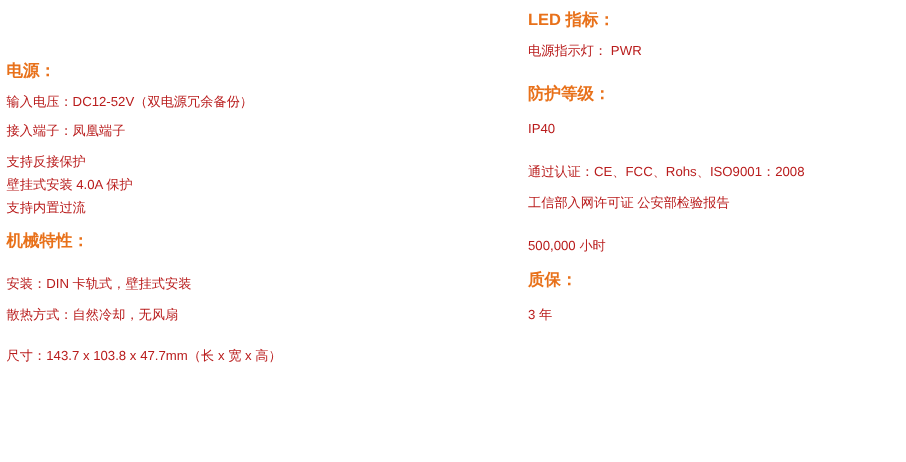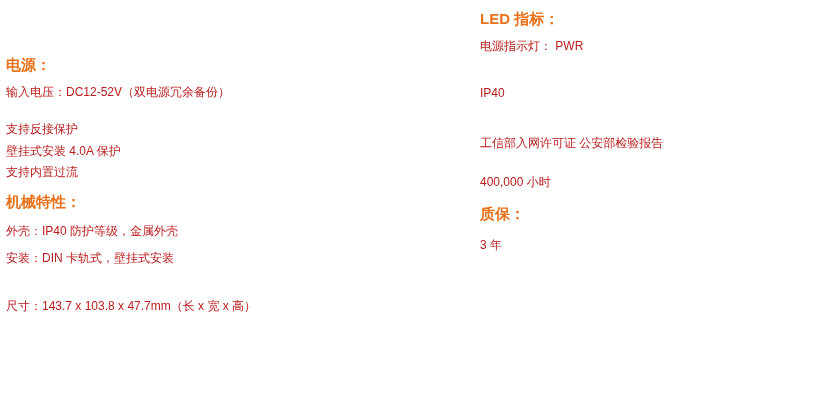--- a/index.html
+++ b/index.html
@@ -112,6 +112,7 @@
     <div class="sp-8"></div>
 
     <div class="block">
+      <p class="heading">防护等级：</p>
       <div class="sp-10"></div>
       <p class="line">IP40</p>
     </div>

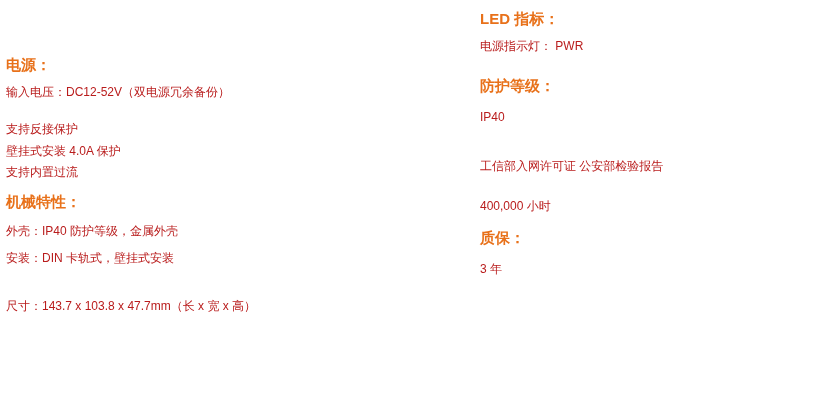--- a/index.html
+++ b/index.html
@@ -76,6 +76,7 @@
       <div class="sp-6"></div>
       <p class="line">输入电压：DC12-52V（双电源冗余备份）</p>
       <div class="sp-10"></div>
+      <p class="line">接入端子：凤凰端子</p>
       <div class="sp-10"></div>
       <p class="line">支持反接保护</p>
       <div class="sp-4"></div>

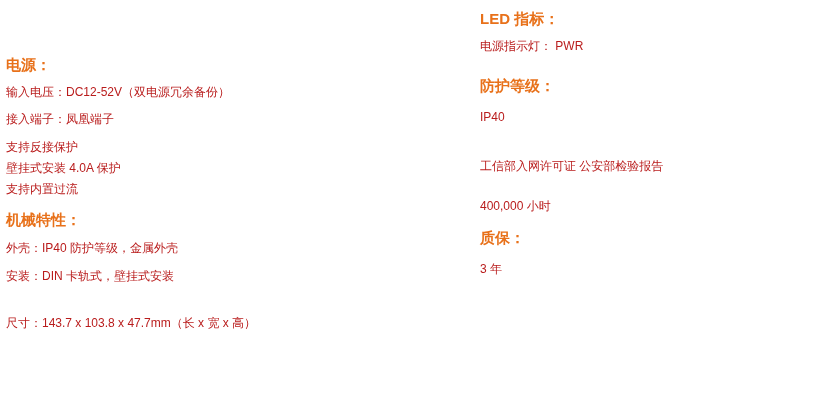--- a/index.html
+++ b/index.html
@@ -122,6 +122,7 @@
 
     <div class="block">
       <div class="sp-10"></div>
+      <p class="line">通过认证：CE、FCC、Rohs、ISO9001：2008</p>
       <div class="sp-10"></div>
       <p class="line">工信部入网许可证   公安部检验报告</p>
     </div>

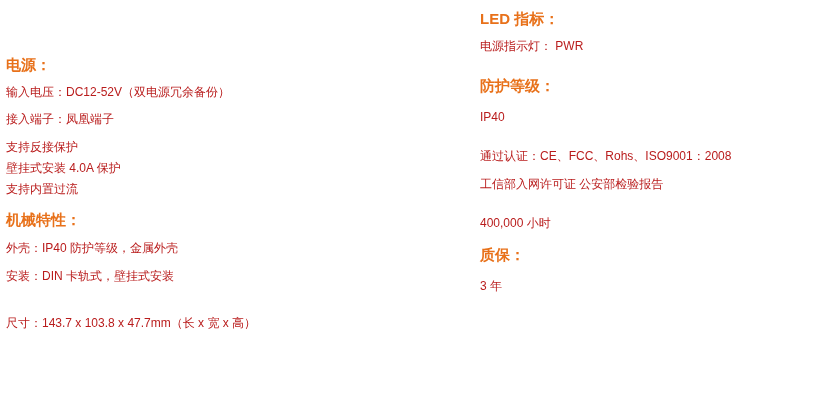--- a/index.html
+++ b/index.html
@@ -131,7 +131,7 @@
 
     <div class="block">
       <div class="sp-10"></div>
-      <p class="line">400,000 小时</p>
+      <p class="line">500,000 小时</p>
     </div>
 
     <div class="sp-10"></div>

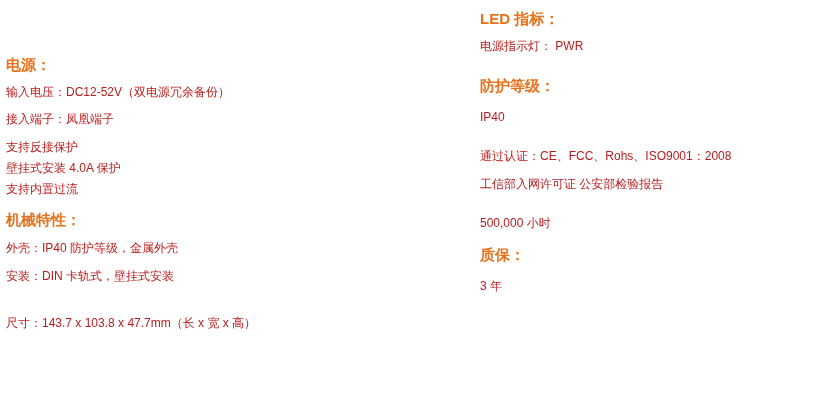--- a/index.html
+++ b/index.html
@@ -90,7 +90,6 @@
     <div class="block">
       <p class="heading">机械特性：</p>
       <div class="sp-8"></div>
-      <p class="line">外壳：IP40 防护等级，金属外壳</p>
       <div class="sp-10"></div>
       <p class="line">安装：DIN 卡轨式，壁挂式安装</p>
       <div class="sp-10"></div>

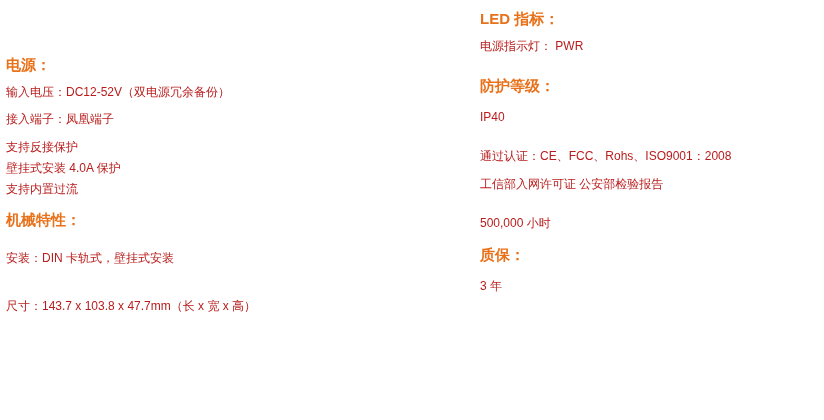--- a/index.html
+++ b/index.html
@@ -93,6 +93,7 @@
       <div class="sp-10"></div>
       <p class="line">安装：DIN 卡轨式，壁挂式安装</p>
       <div class="sp-10"></div>
+      <p class="line">散热方式：自然冷却，无风扇</p>
       <div class="sp-10"></div>
       <div class="sp-10"></div>
       <p class="line">尺寸：143.7 x 103.8 x 47.7mm（长 x 宽 x 高）</p>

